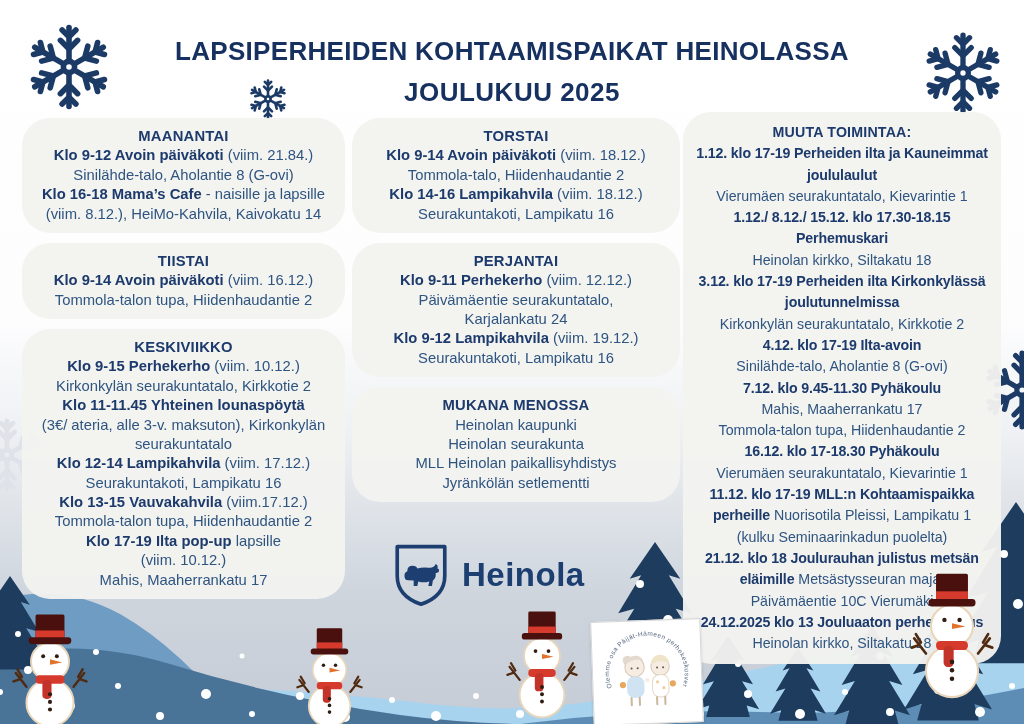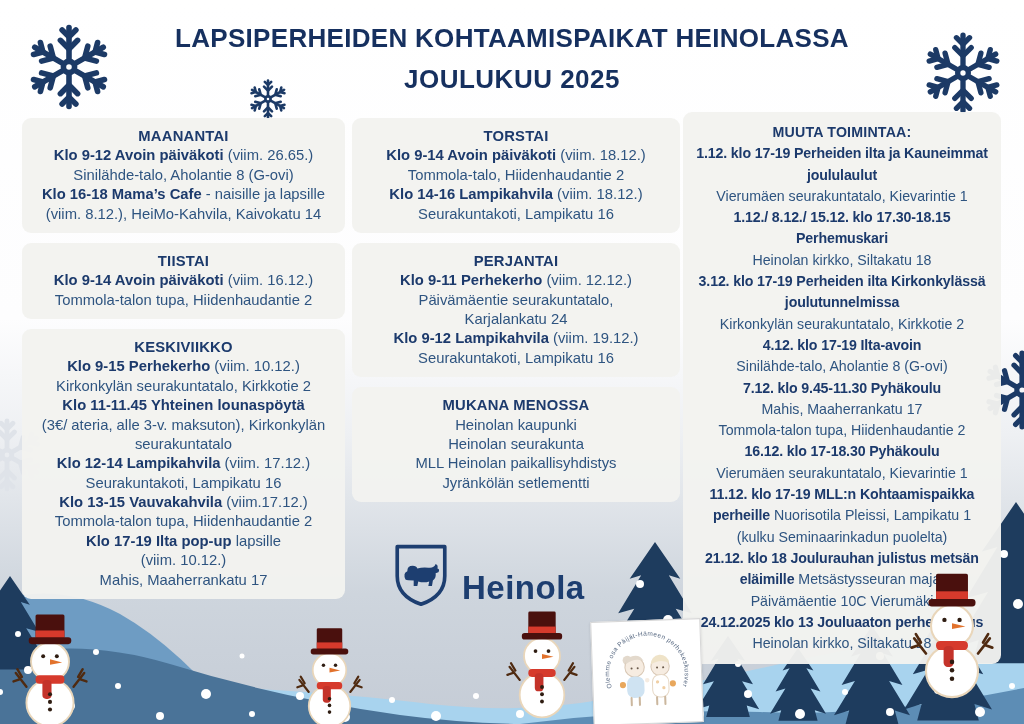--- a/index.html
+++ b/index.html
@@ -7,7 +7,7 @@
   #page{position:relative;width:1024px;height:724px;overflow:hidden;
         background:linear-gradient(180deg,#ffffff 0%,#fdfdfe 44%,#eef0f3 60%,#ced5dd 82%,#c5ccd6 100%);}
   
-  #title{position:absolute;top:25px;left:0;width:100%;text-align:center;z-index:30;}
+  #title{position:absolute;top:38px;left:0;width:100%;text-align:center;z-index:30;}
   #title .t1{font-size:26px;font-weight:bold;color:#16305f;letter-spacing:.3px;line-height:1.0;}
   #title .t2{font-size:26px;font-weight:bold;color:#16305f;letter-spacing:.5px;margin-top:13px;}
   

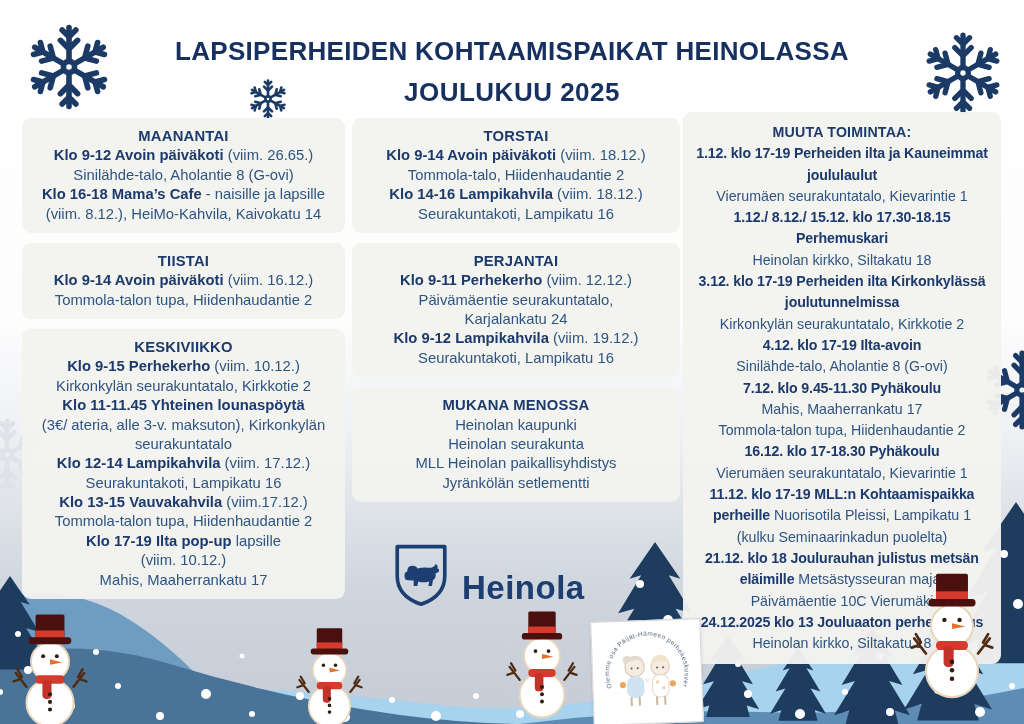--- a/index.html
+++ b/index.html
@@ -26,7 +26,7 @@
   #col-1{left:22px;top:118px;width:323px;}
   #col-2{left:352px;top:118px;width:328px;}
   #col-3{left:683px;top:112px;width:318px;}
-  .card{background:rgba(243,242,239,.96);border-radius:9px;padding:9px 12px;margin-bottom:10px;
+  .card{background:rgba(243,242,239,.96);border-radius:28px;padding:9px 12px;margin-bottom:10px;
         text-align:center;font-size:14.8px;line-height:1.31;color:#2e5480;}
   .card-header{font-weight:bold;color:#1c3a6c;letter-spacing:.2px;}
   .seg-b{font-weight:bold;color:#1c3a6c;}

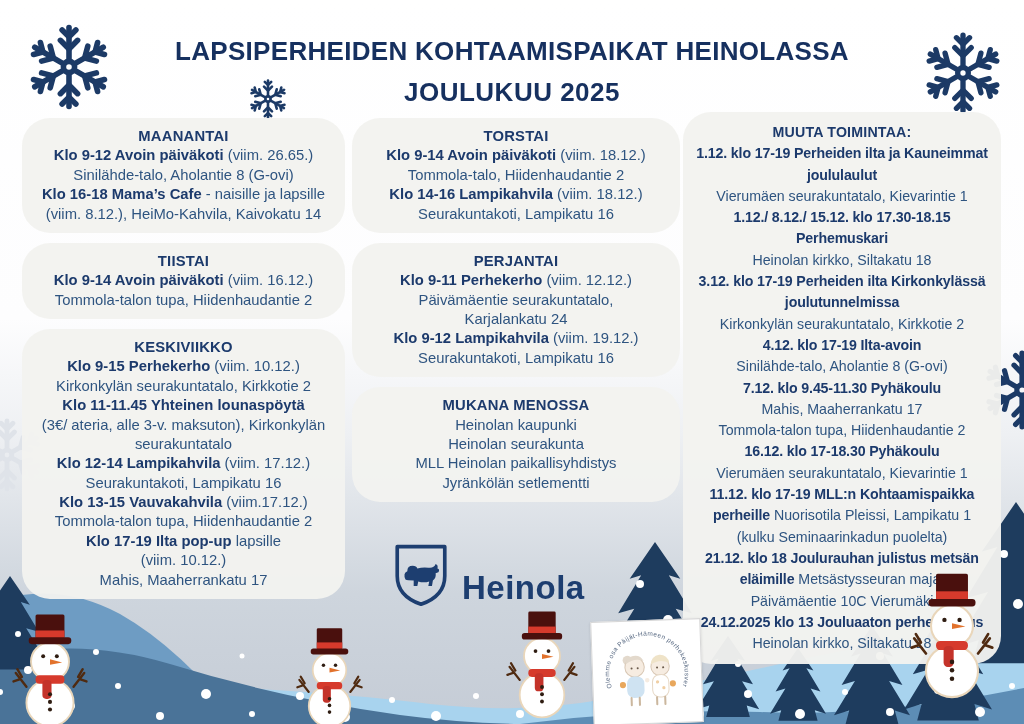--- a/index.html
+++ b/index.html
@@ -171,7 +171,7 @@
   <div class="column" id="col-1">
       <section class="card">
         <div class="card-header">MAANANTAI</div>
-        <div class="card-item"><span class="seg-b">Klo 9-12 Avoin päiväkoti</span><span class="seg-r"> (viim. 26.65.)</span></div>
+        <div class="card-item"><span class="seg-b">Klo 9-12 Avoin päiväkoti</span><span class="seg-r"> (viim. 21.84.)</span></div>
         <div class="card-item"><span class="seg-r">Sinilähde-talo, Aholantie 8 (G-ovi)</span></div>
         <div class="card-item"><span class="seg-b">Klo 16-18 Mama’s Cafe</span><span class="seg-r"> - naisille ja lapsille (viim. 8.12.), HeiMo-Kahvila, Kaivokatu 14</span></div>
       </section>

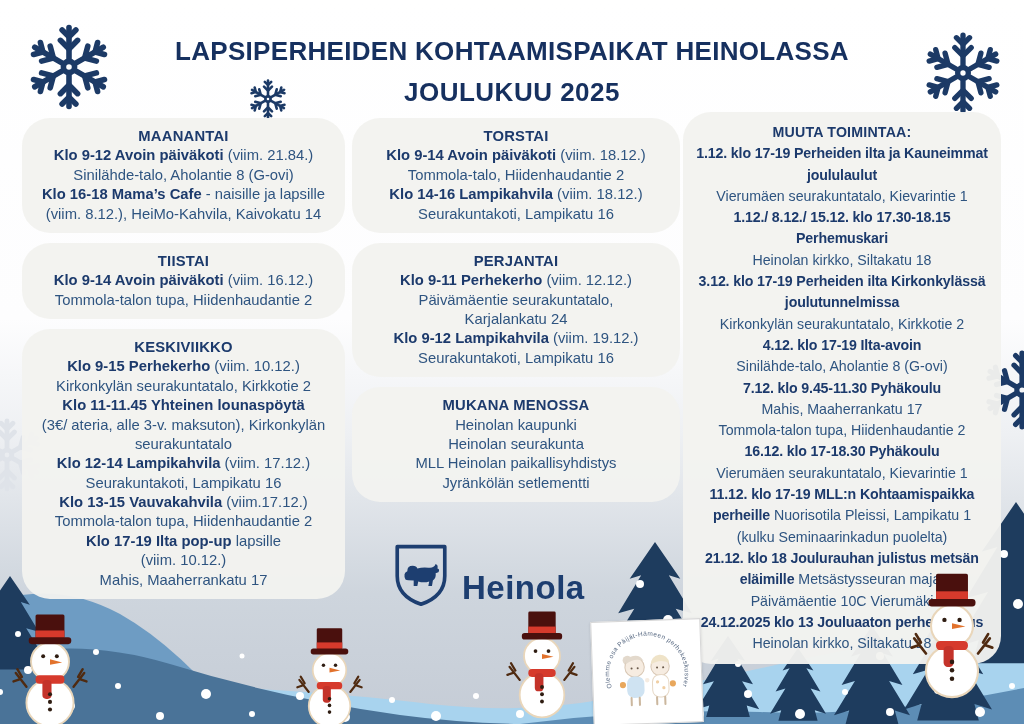--- a/index.html
+++ b/index.html
@@ -34,7 +34,7 @@
   #col-3 .card{font-size:14.2px;line-height:1.5;padding:10px 7px;}
   #col-3 .seg-b{letter-spacing:-0.15px;}
   
-  #heinola-logo{position:absolute;left:393px;top:543px;z-index:25;display:flex;align-items:flex-end;gap:13px;}
+  #heinola-logo{position:absolute;left:393px;top:543px;z-index:25;display:flex;align-items:center;gap:13px;}
   #heinola-logo .logo-text{font-size:33px;font-weight:bold;color:#1d3e70;letter-spacing:.5px;}
   
   #badge{position:absolute;left:592px;top:620px;width:108px;height:102px;background:#ffffff;

